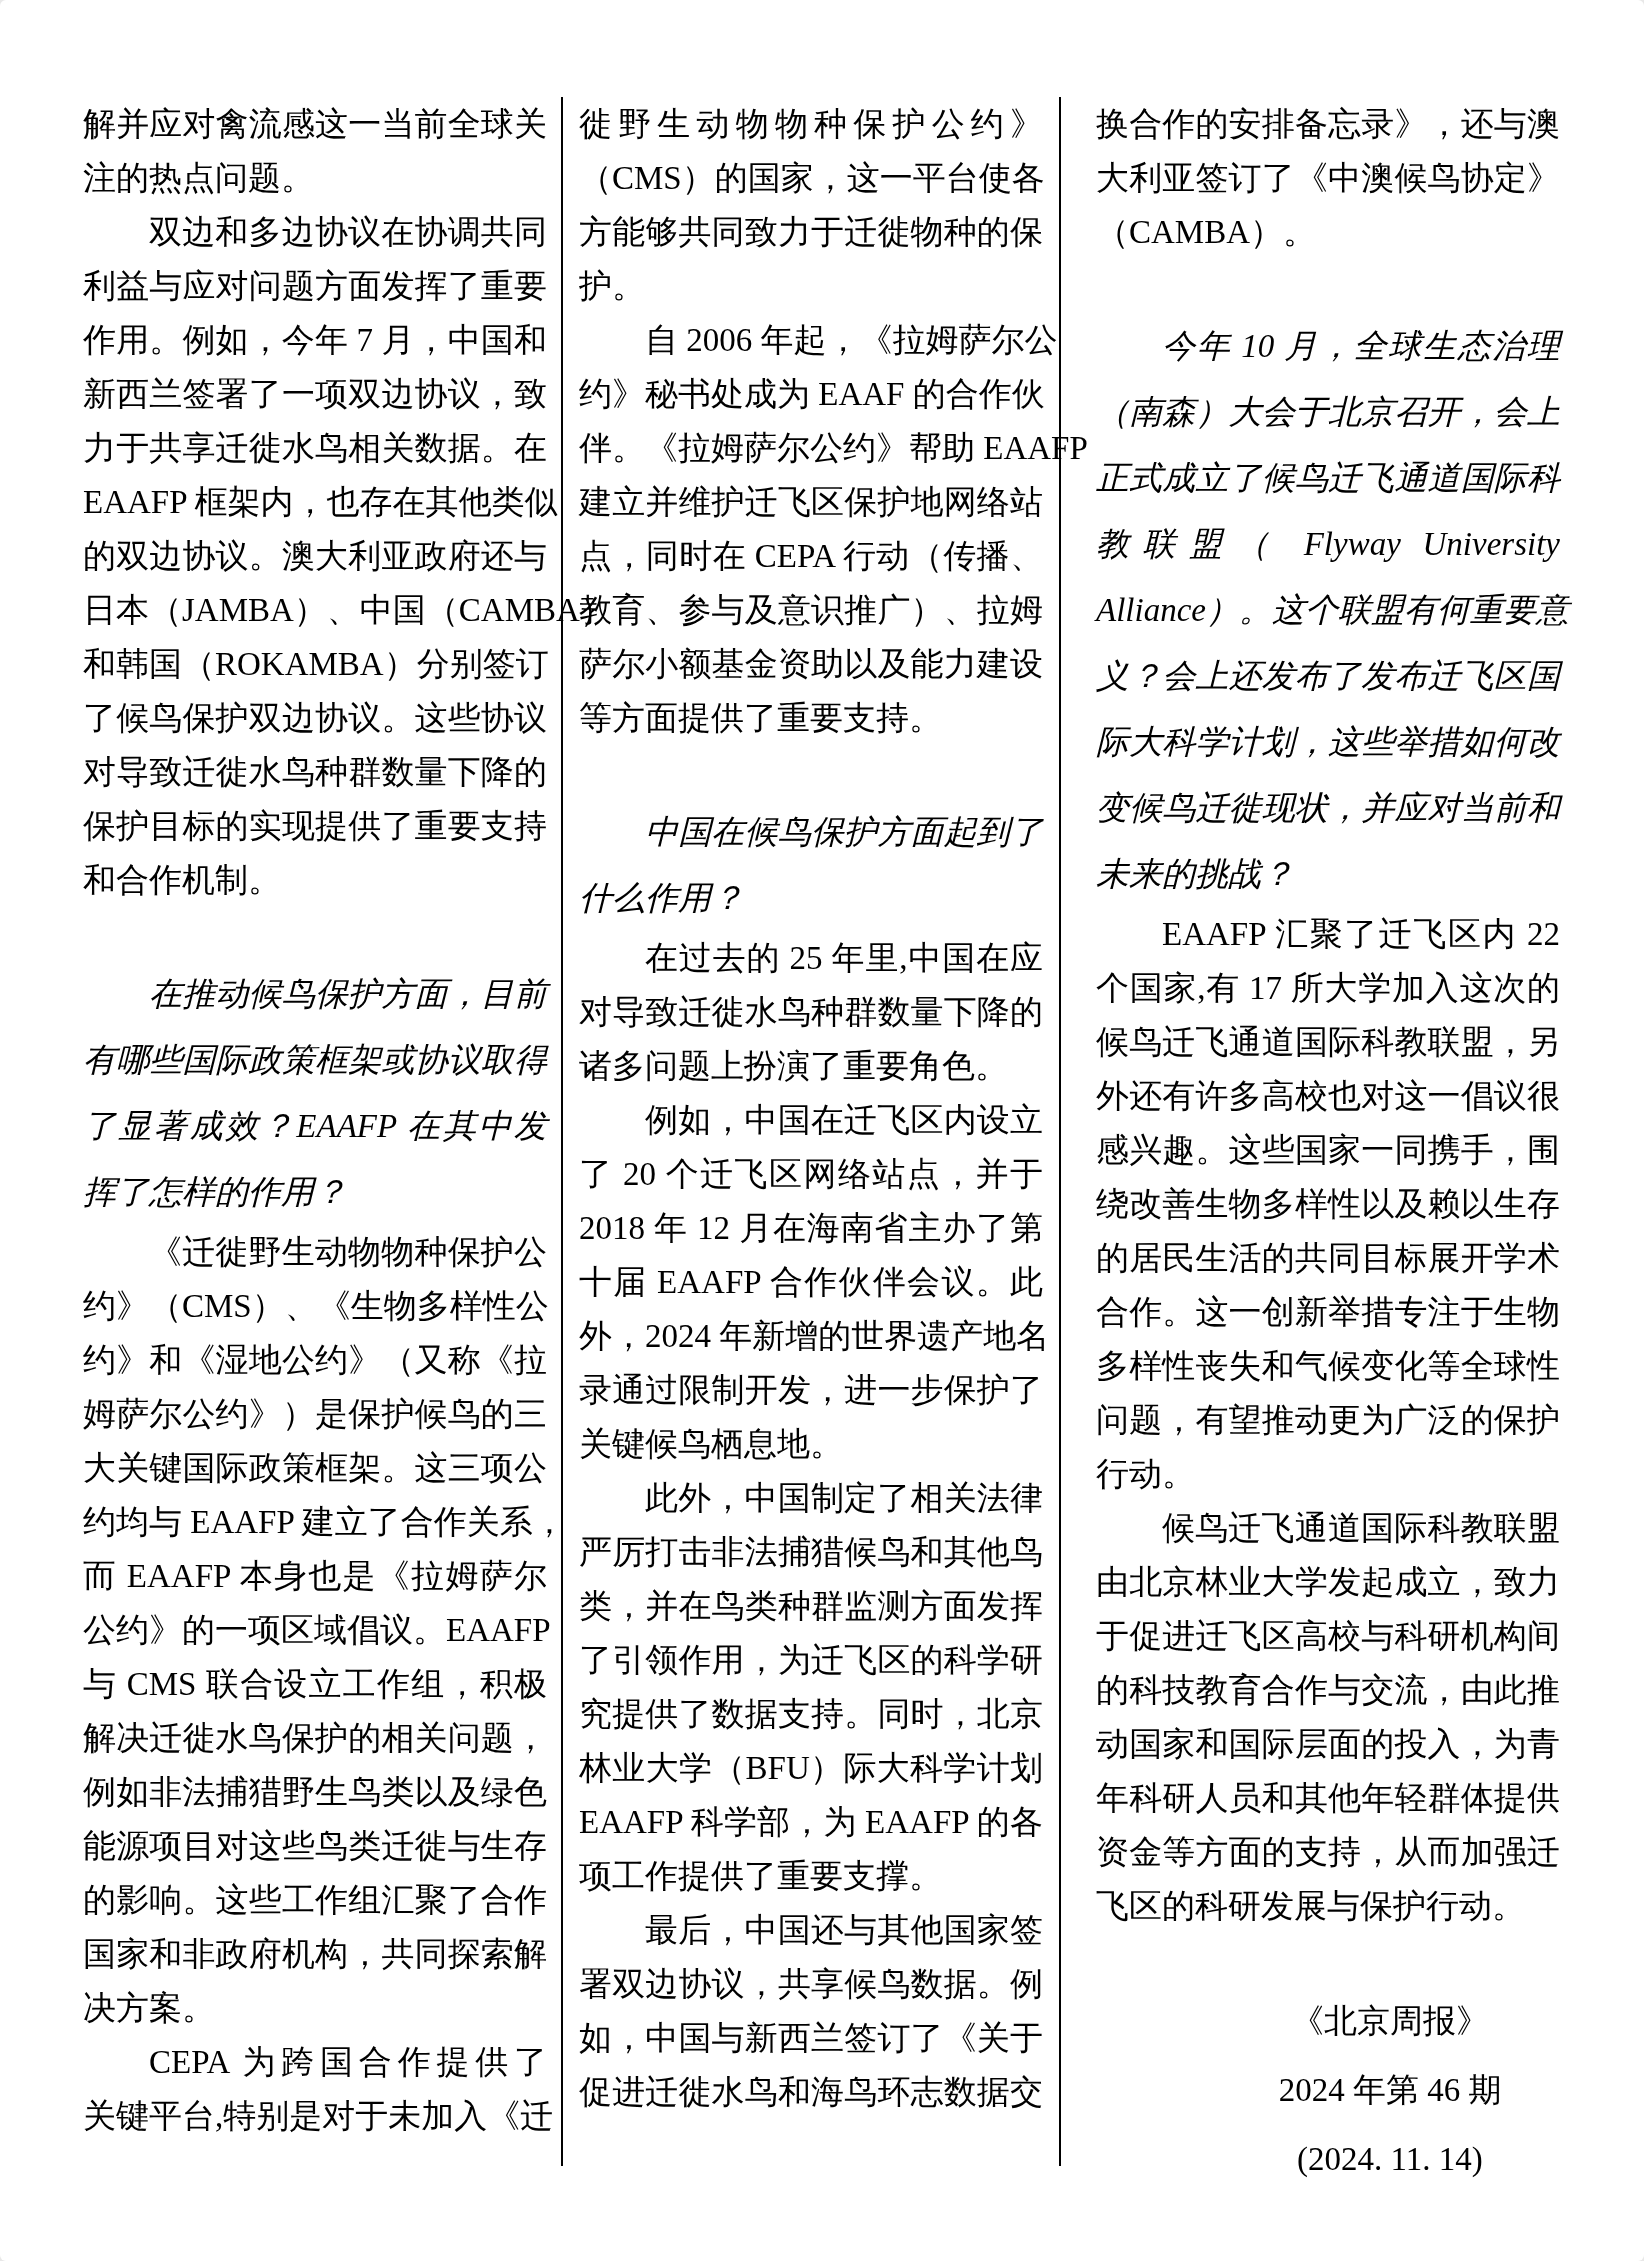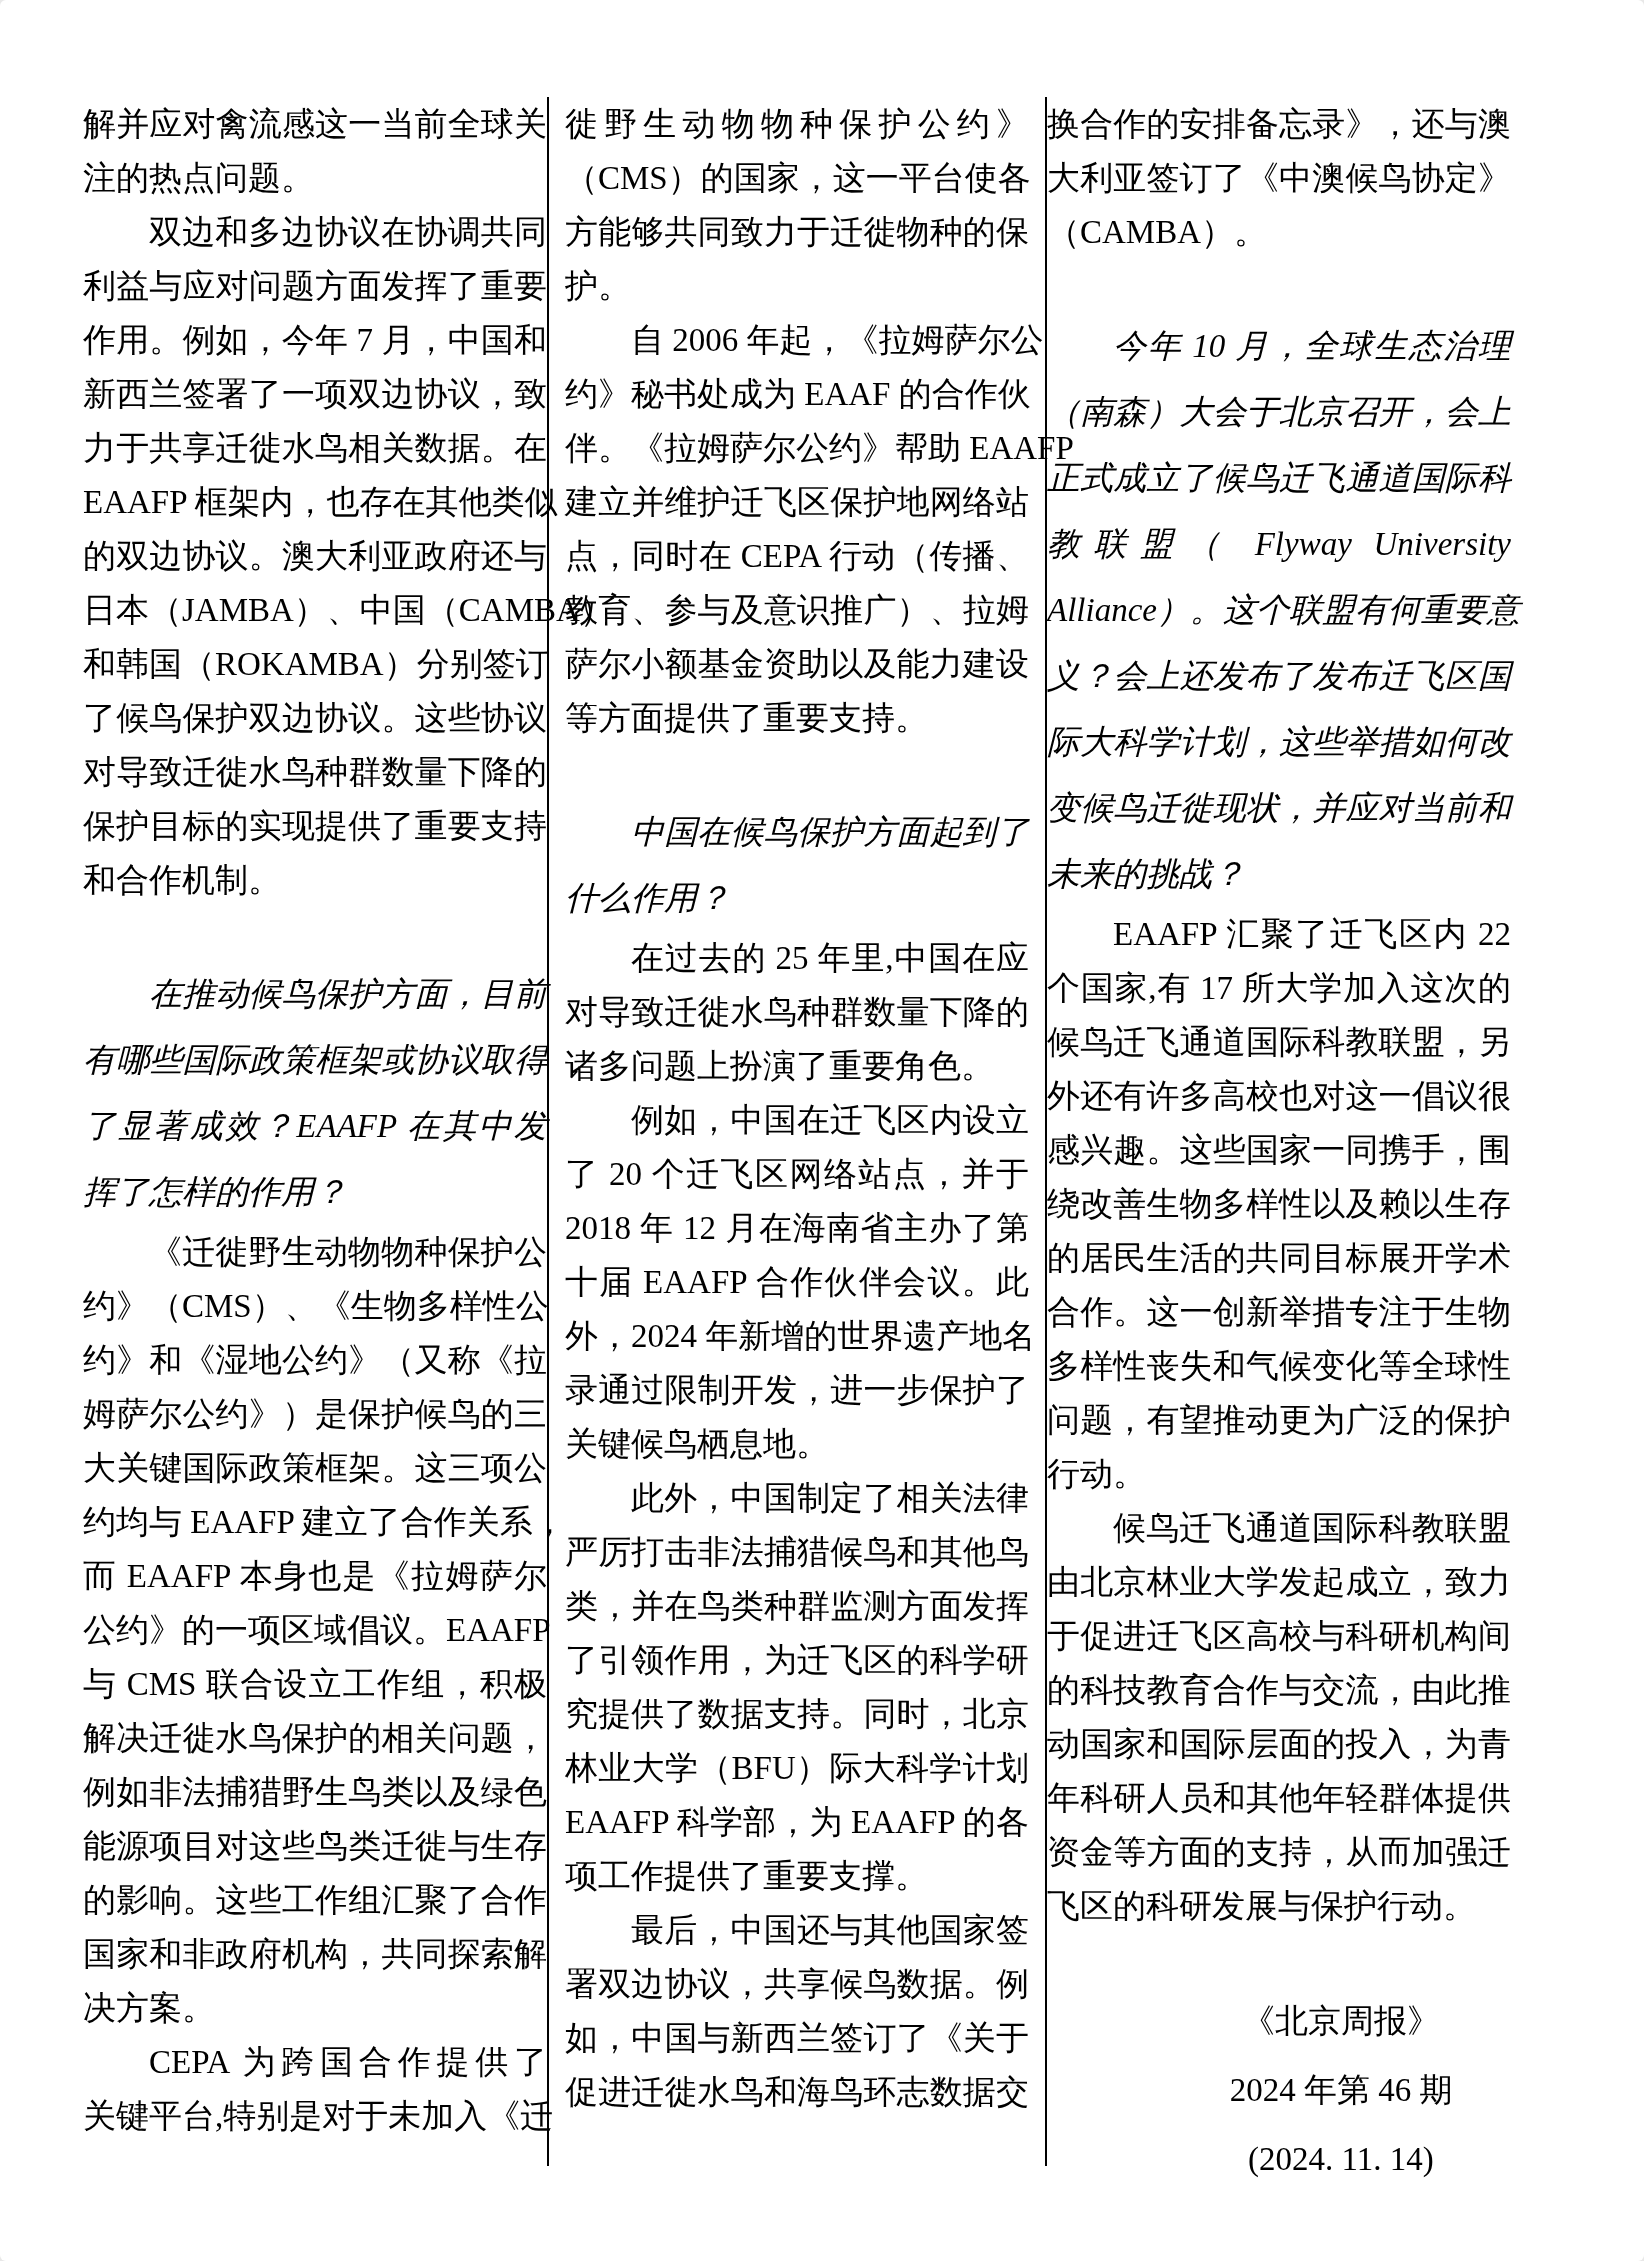--- a/index.html
+++ b/index.html
@@ -24,7 +24,7 @@
   }
   .col { width:464px; flex:0 0 464px; }
   .col.mid {
-    margin-left:0; margin-right:0;
+    margin-left:14px; margin-right:0;
     border-left:2.1px solid #000000;
     border-right:2.1px solid #000000;
     padding:0 16px;

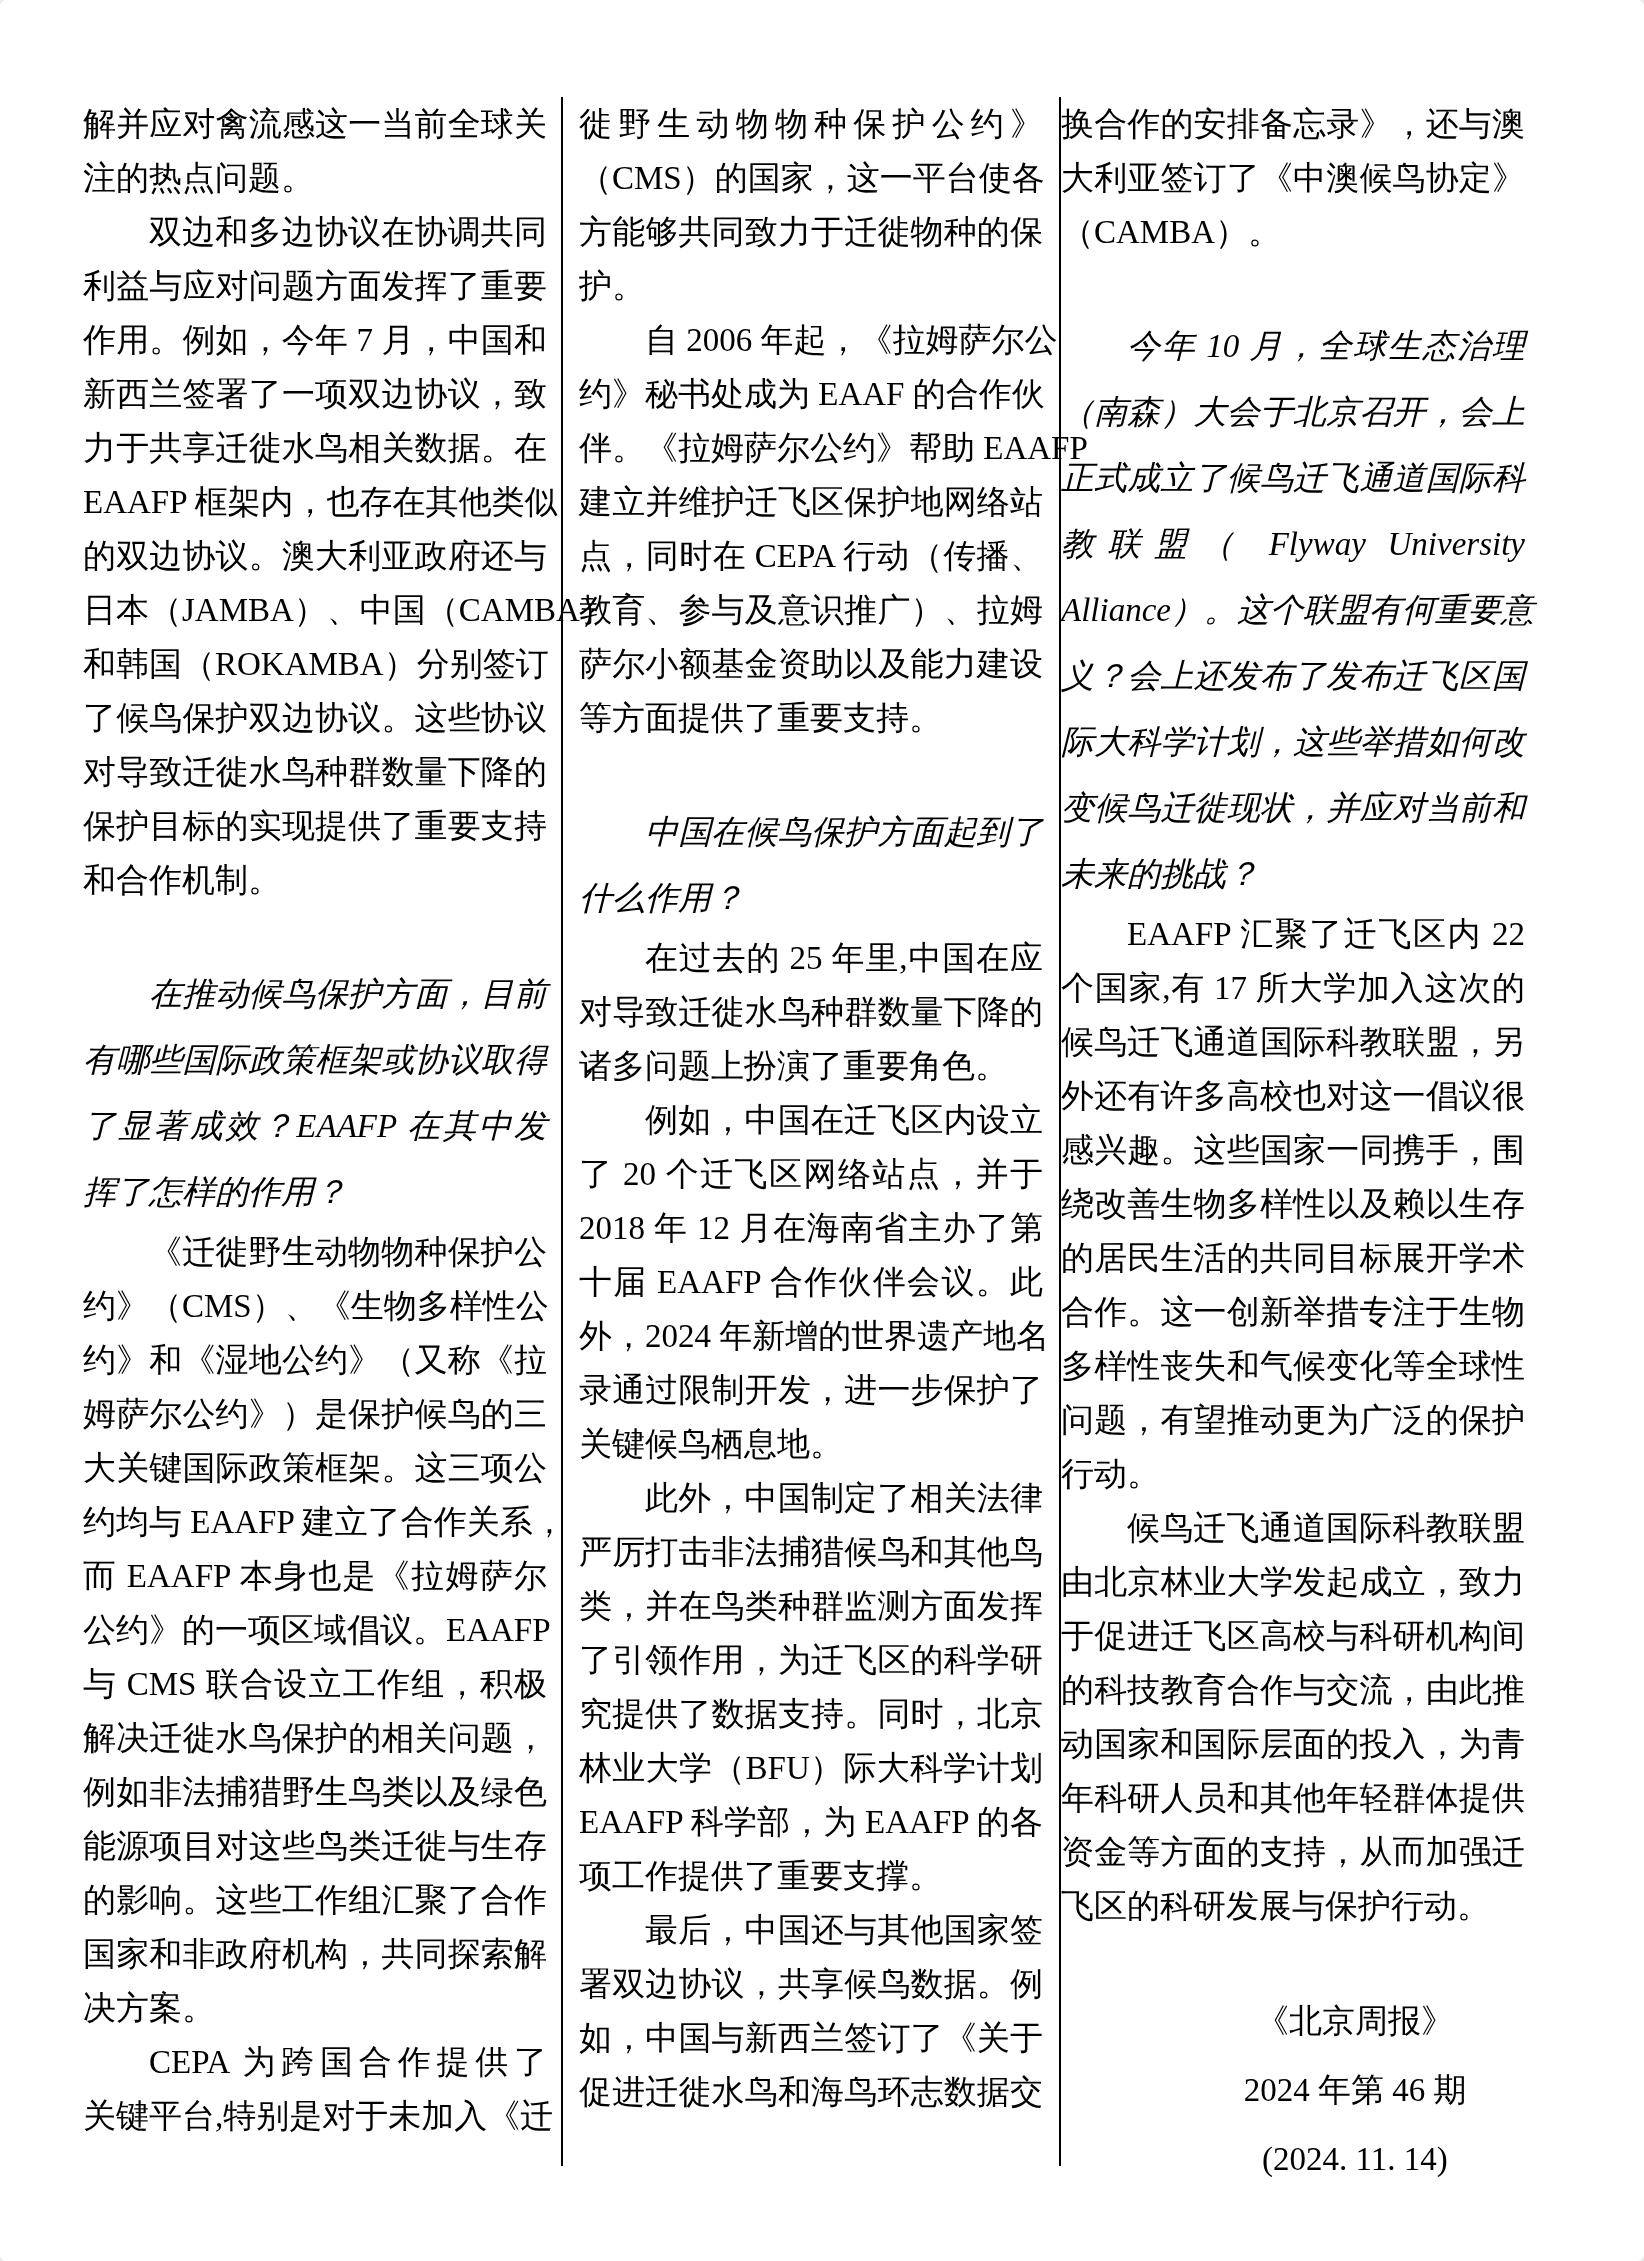--- a/index.html
+++ b/index.html
@@ -29,7 +29,7 @@
     border-right:2.1px solid #000000;
     padding:0 16px;
   }
-  .col.right { }
+  .col.right { margin-left:35px; }
   .line {
     height:54px; line-height:54px;
     font-size:33px;

